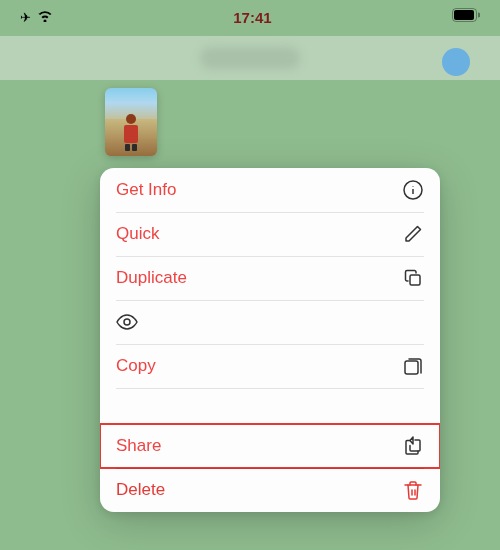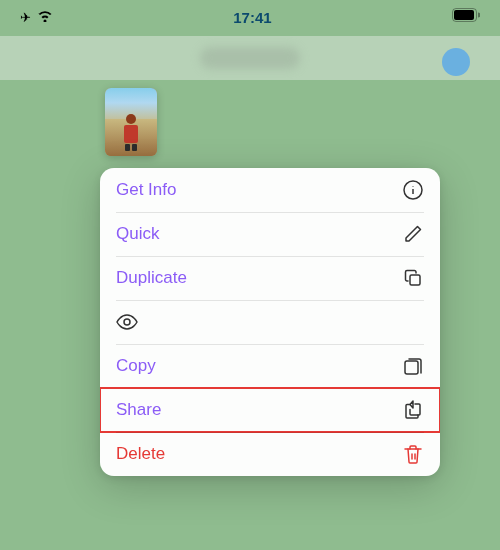--- a/index.html
+++ b/index.html
@@ -35,7 +35,7 @@
     .status-center {
       font-size: 15px;
       font-weight: 600;
-      color: #0c4a6e;
+      color: #7f1d1d;
     }
 
     .status-right {

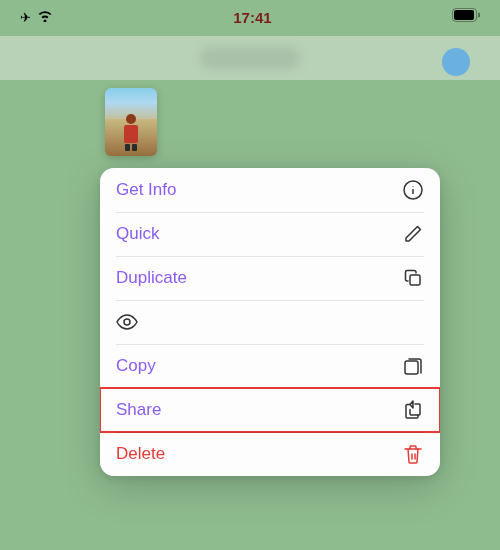--- a/index.html
+++ b/index.html
@@ -137,7 +137,7 @@
 
     .menu-item-label {
       font-size: 17px;
-      color: #8b5cf6;
+      color: #ef4444;
       font-weight: 400;
     }
 

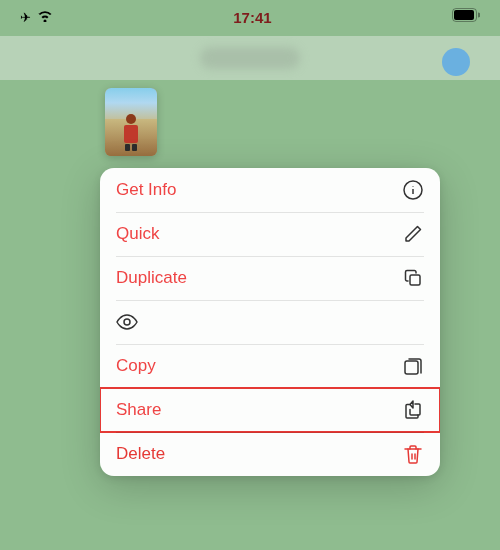--- a/index.html
+++ b/index.html
@@ -274,7 +274,7 @@
   </div>
 
 
-  <div class="menu-item share-item" style="outline: 2.5px solid #e53935; outline-offset: -1px;">
+  <div class="menu-item share-item" style="outline: 2.5px solid #e53935; outline-offset: -1px; margin-top: 36px;">
     <span class="menu-item-label">Share</span>
     <span class="menu-item-icon icon-svg">
       <svg width="22" height="22" viewBox="0 0 22 22" fill="none" stroke="#333" stroke-width="1.5" stroke-linecap="round" stroke-linejoin="round">

